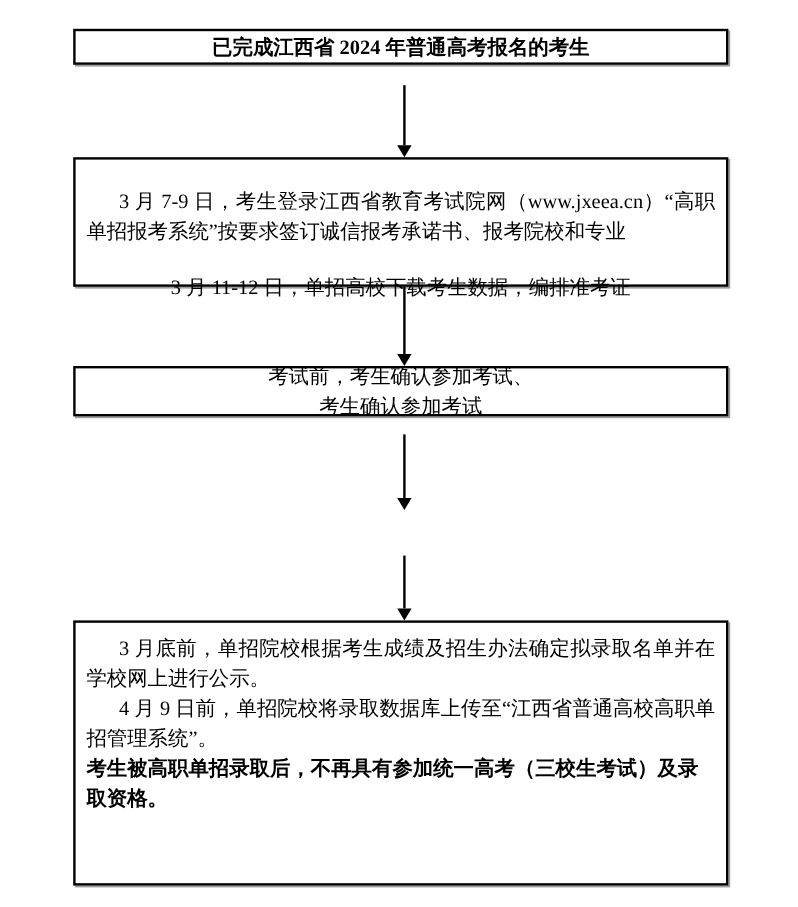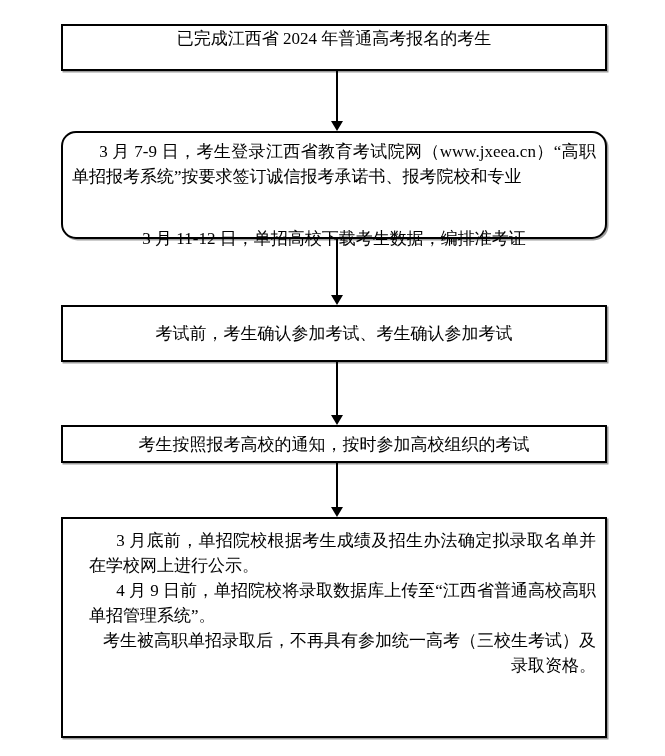--- a/index.html
+++ b/index.html
@@ -32,11 +32,12 @@
 
   .box1 {
     top: 24px;
-    height: 47px;
+    height: 30px;
     display: flex;
-    align-items: flex-start;
+    align-items: center;
     justify-content: center;
     text-align: center;
+    font-weight: bold;
   }
   .box2 {
     top: 131px;

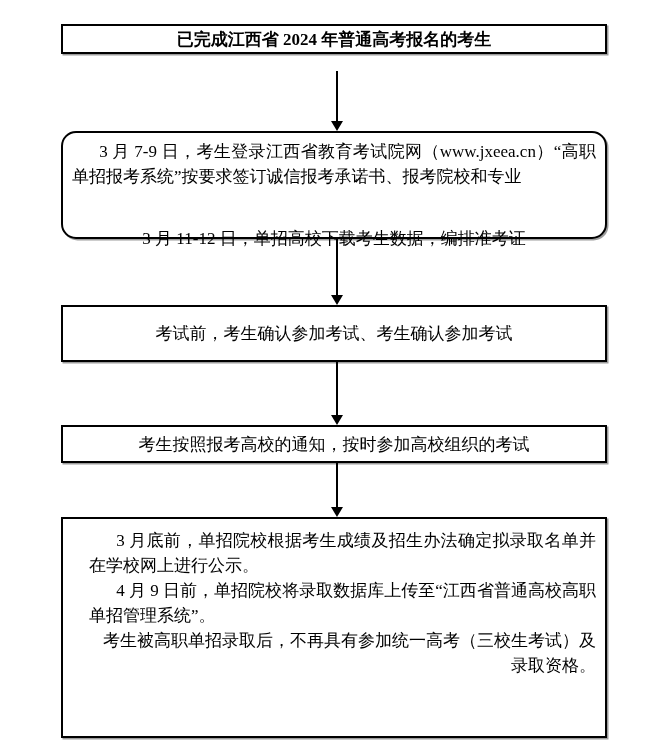--- a/index.html
+++ b/index.html
@@ -42,8 +42,7 @@
   .box2 {
     top: 131px;
     height: 108px;
-    padding: 6px 9px 0 9px;
-    border-radius: 15px;
+    padding: 22px 9px 0 9px;
   }
   .box2 .para-indent {
     text-indent: 1.6em;

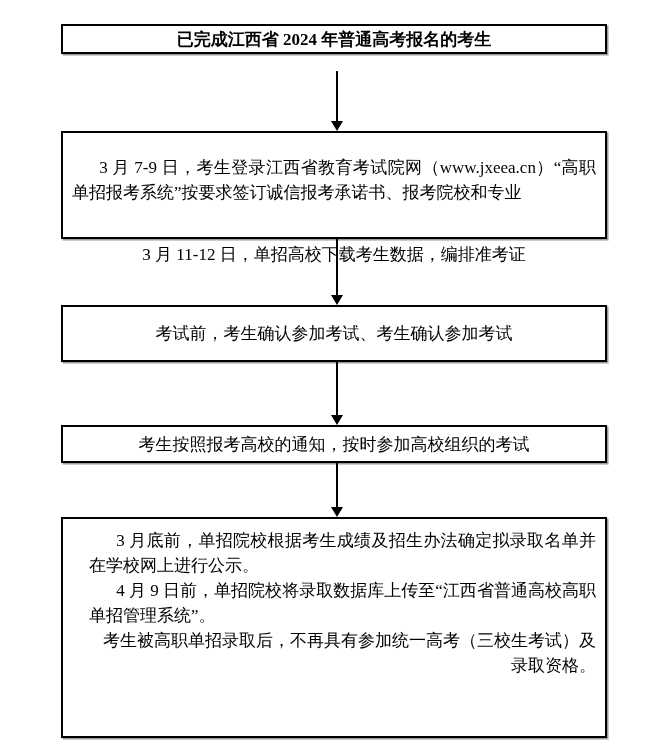--- a/index.html
+++ b/index.html
@@ -49,7 +49,7 @@
     text-align: justify;
   }
   .box2 .para-center {
-    margin-top: 37px;
+    margin-top: 22px;
     text-align: center;
   }
   .box3 {

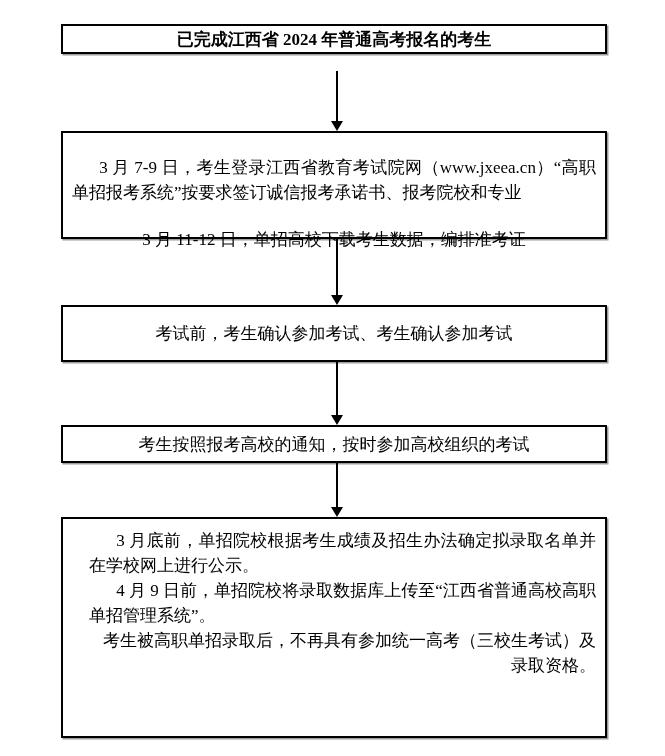--- a/index.html
+++ b/index.html
@@ -54,9 +54,9 @@
   }
   .box3 {
     top: 305px;
-    height: 57px;
+    height: 42px;
     display: flex;
-    flex-direction: row;
+    flex-direction: column;
     align-items: center;
     justify-content: center;
     text-align: center;

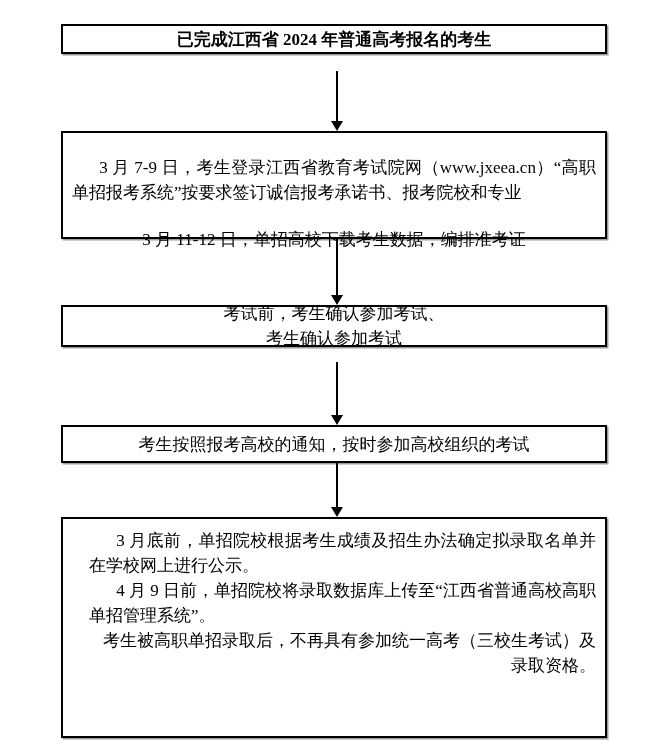--- a/index.html
+++ b/index.html
@@ -143,9 +143,6 @@
     <div class="head"></div>
   </div>
 
-  <div class="fc-box box4">
-    <p>考生按照报考高校的通知，按时参加高校组织的考试</p>
-  </div>
 
   <div class="arrow arrow4">
     <div class="shaft"></div>

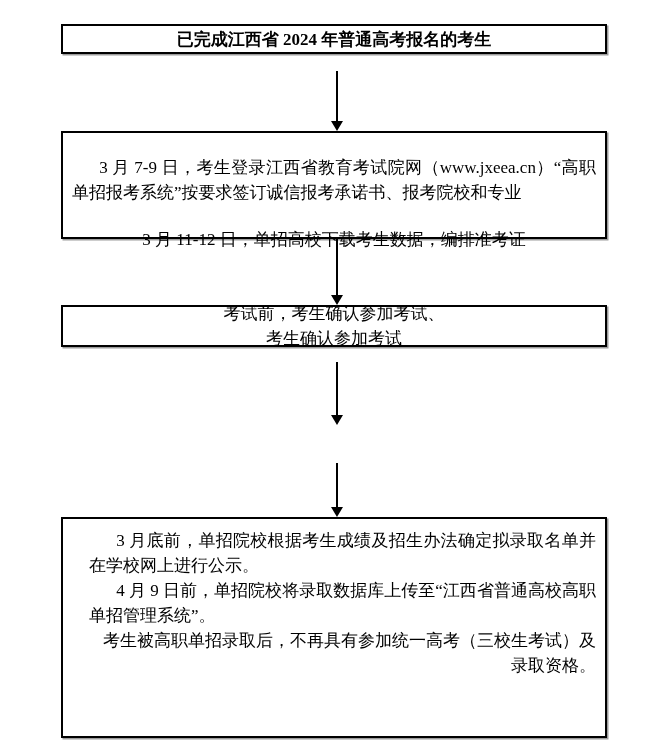--- a/index.html
+++ b/index.html
@@ -72,7 +72,7 @@
   .box5 {
     top: 517px;
     height: 221px;
-    padding: 9px 9px 0 26px;
+    padding: 9px 9px 0 9px;
   }
   .box5 .para-indent {
     text-indent: 1.6em;

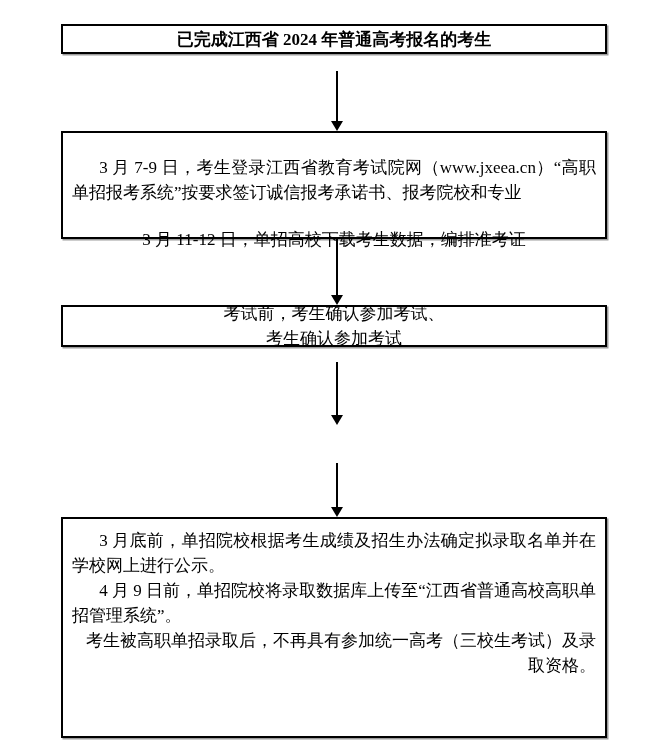--- a/index.html
+++ b/index.html
@@ -79,8 +79,8 @@
     text-align: justify;
   }
   .box5 .para-bold {
-    font-weight: normal;
-    text-align: right;
+    font-weight: bold;
+    text-align: left;
     text-indent: 0;
   }
 

